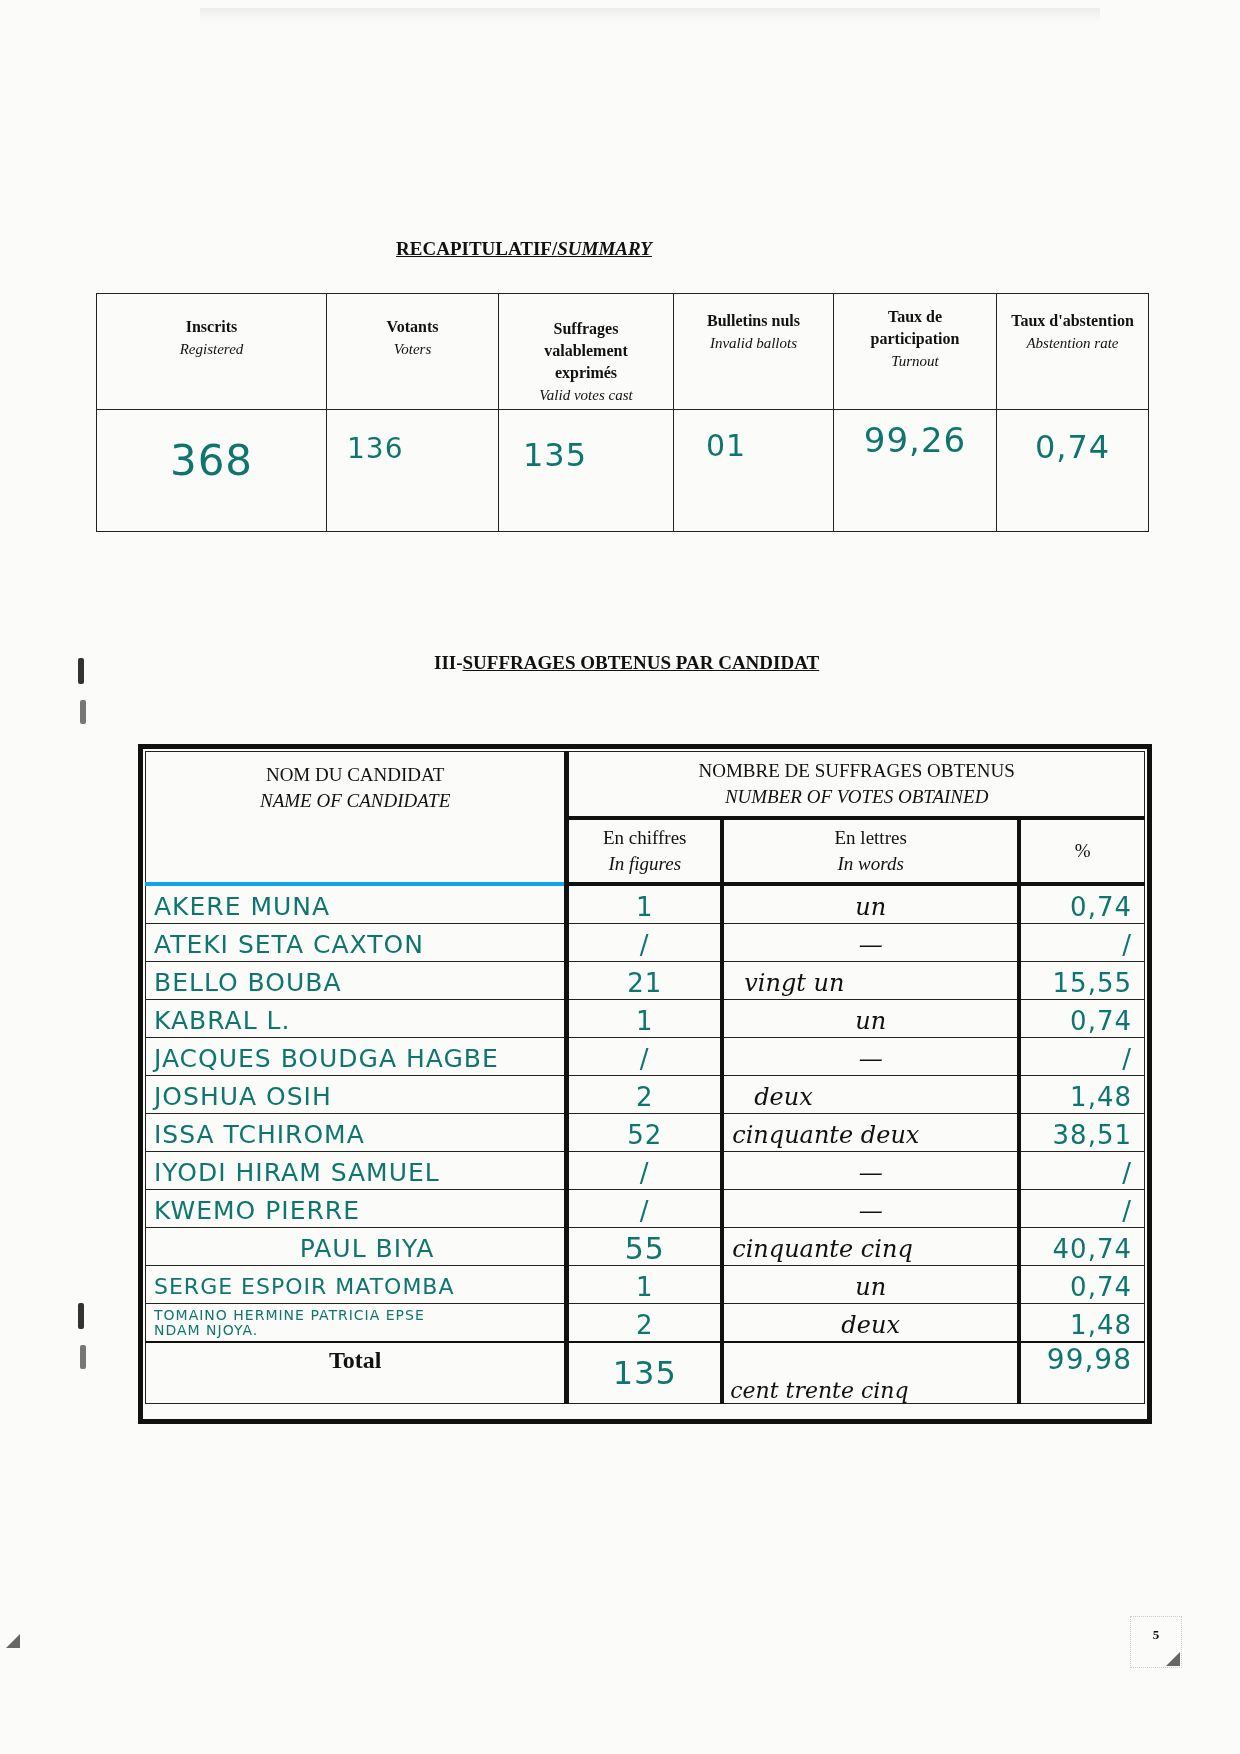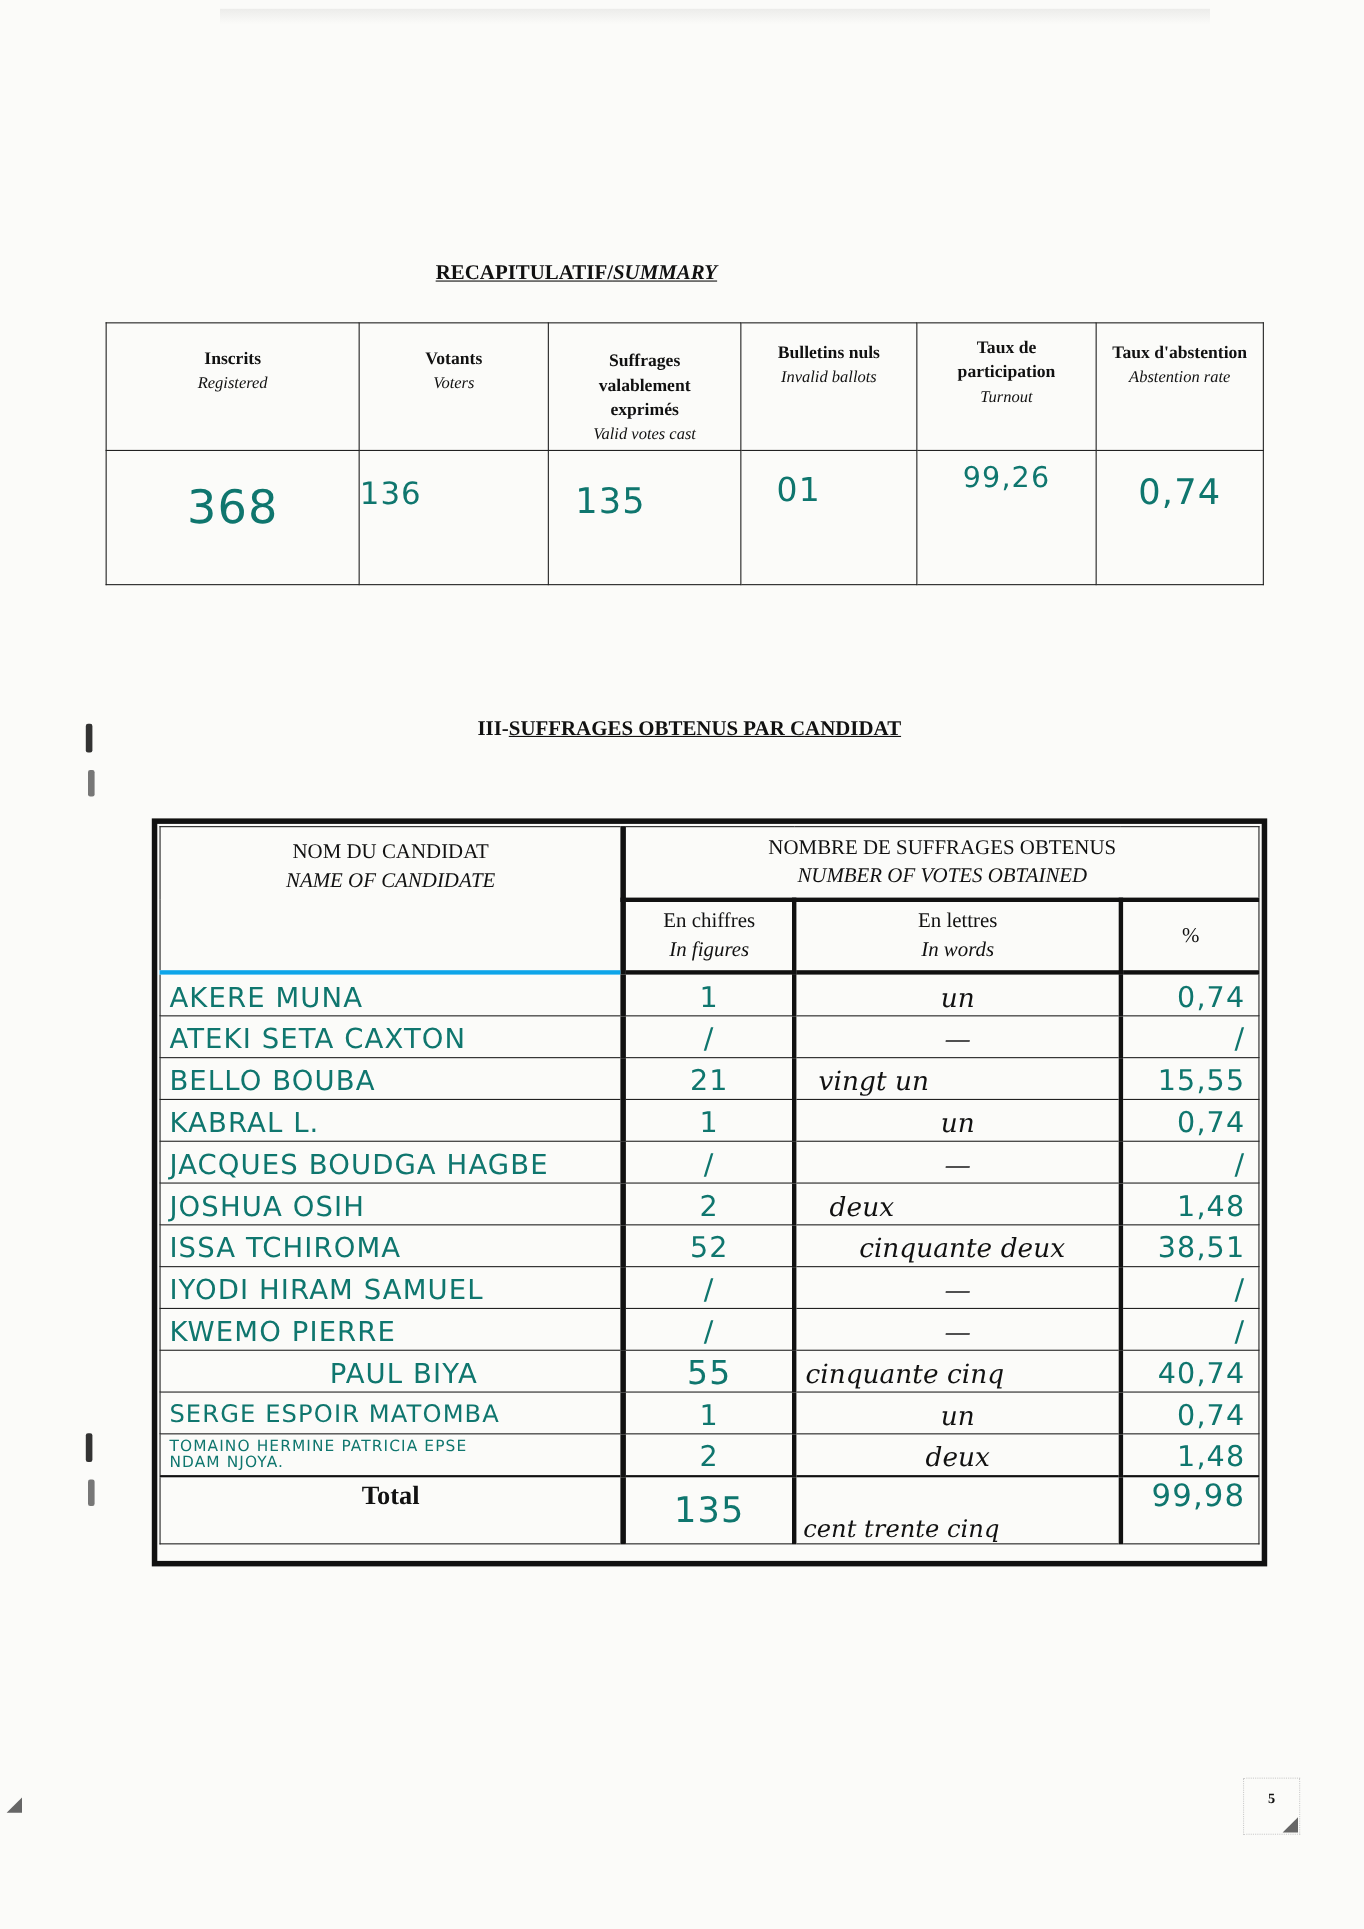--- a/index.html
+++ b/index.html
@@ -130,7 +130,7 @@
   </tr>
   <tr class="vals">
     <td class="hand" style="font-size:42px;padding-top:26px;">368</td>
-    <td class="hand" style="text-align:left;font-size:28px;margin-left:12px;">136</td>
+    <td class="hand" style="text-align:left;padding-left:20px;font-size:28px;margin-left:12px;">136</td>
     <td class="hand" style="text-align:left;padding-left:24px;font-size:32px;padding-top:26px;">135</td>
     <td class="hand" style="text-align:left;padding-left:32px;font-size:30px;padding-top:18px;">01</td>
     <td class="hand" style="font-size:26px;padding-top:10px;">99,26</td>

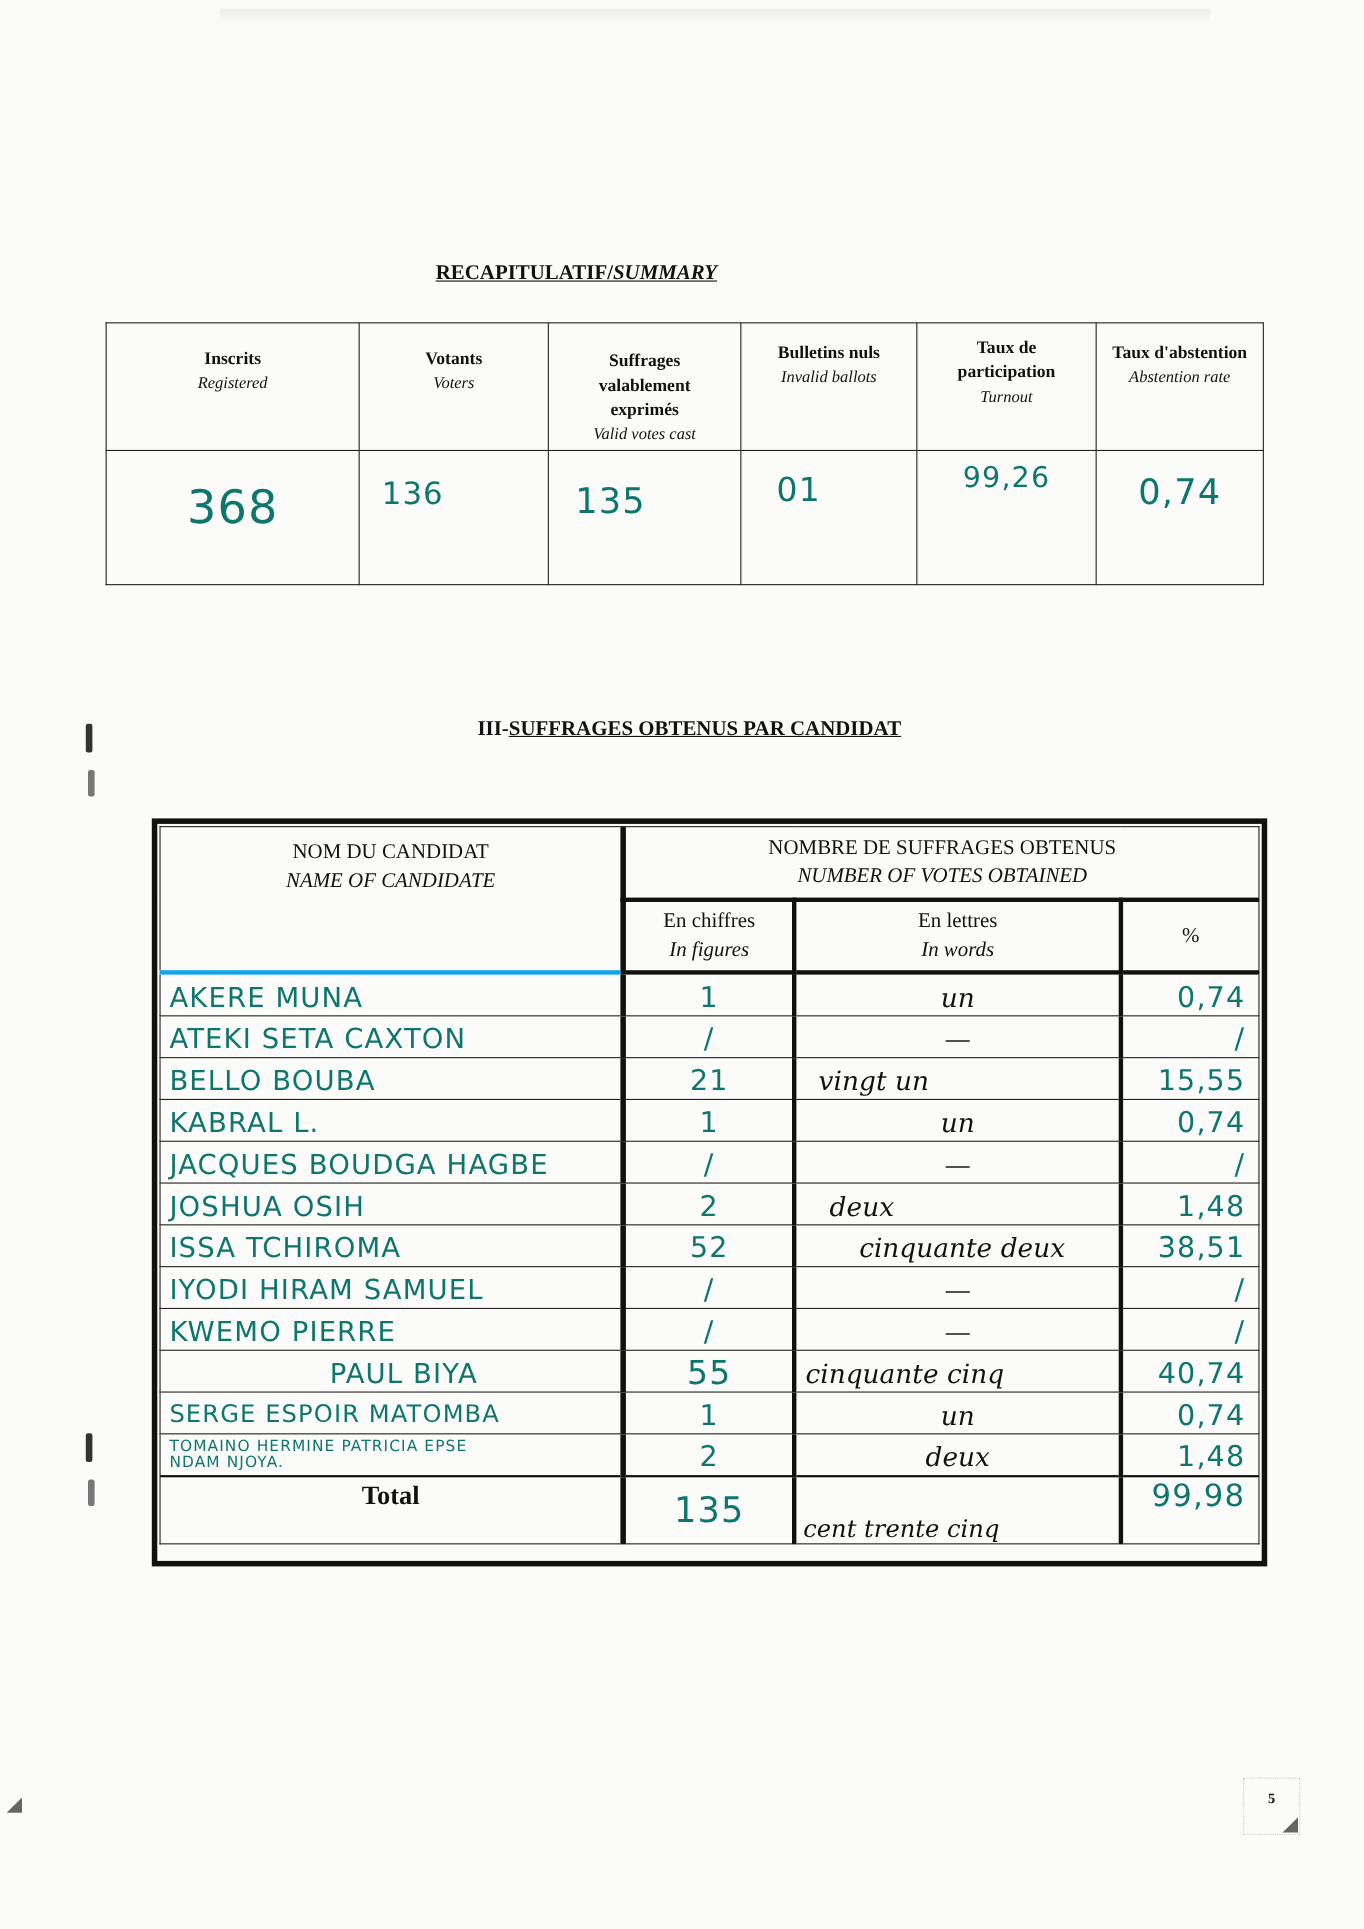--- a/index.html
+++ b/index.html
@@ -133,7 +133,7 @@
     <td class="hand" style="text-align:left;padding-left:20px;font-size:28px;margin-left:12px;">136</td>
     <td class="hand" style="text-align:left;padding-left:24px;font-size:32px;padding-top:26px;">135</td>
     <td class="hand" style="text-align:left;padding-left:32px;font-size:30px;padding-top:18px;">01</td>
-    <td class="hand" style="font-size:26px;padding-top:10px;">99,26</td>
+    <td class="hand" style="font-size:34px;padding-top:10px;">99,26</td>
     <td class="hand" style="font-size:32px;padding-top:18px;">0,74</td>
   </tr>
 </tbody>

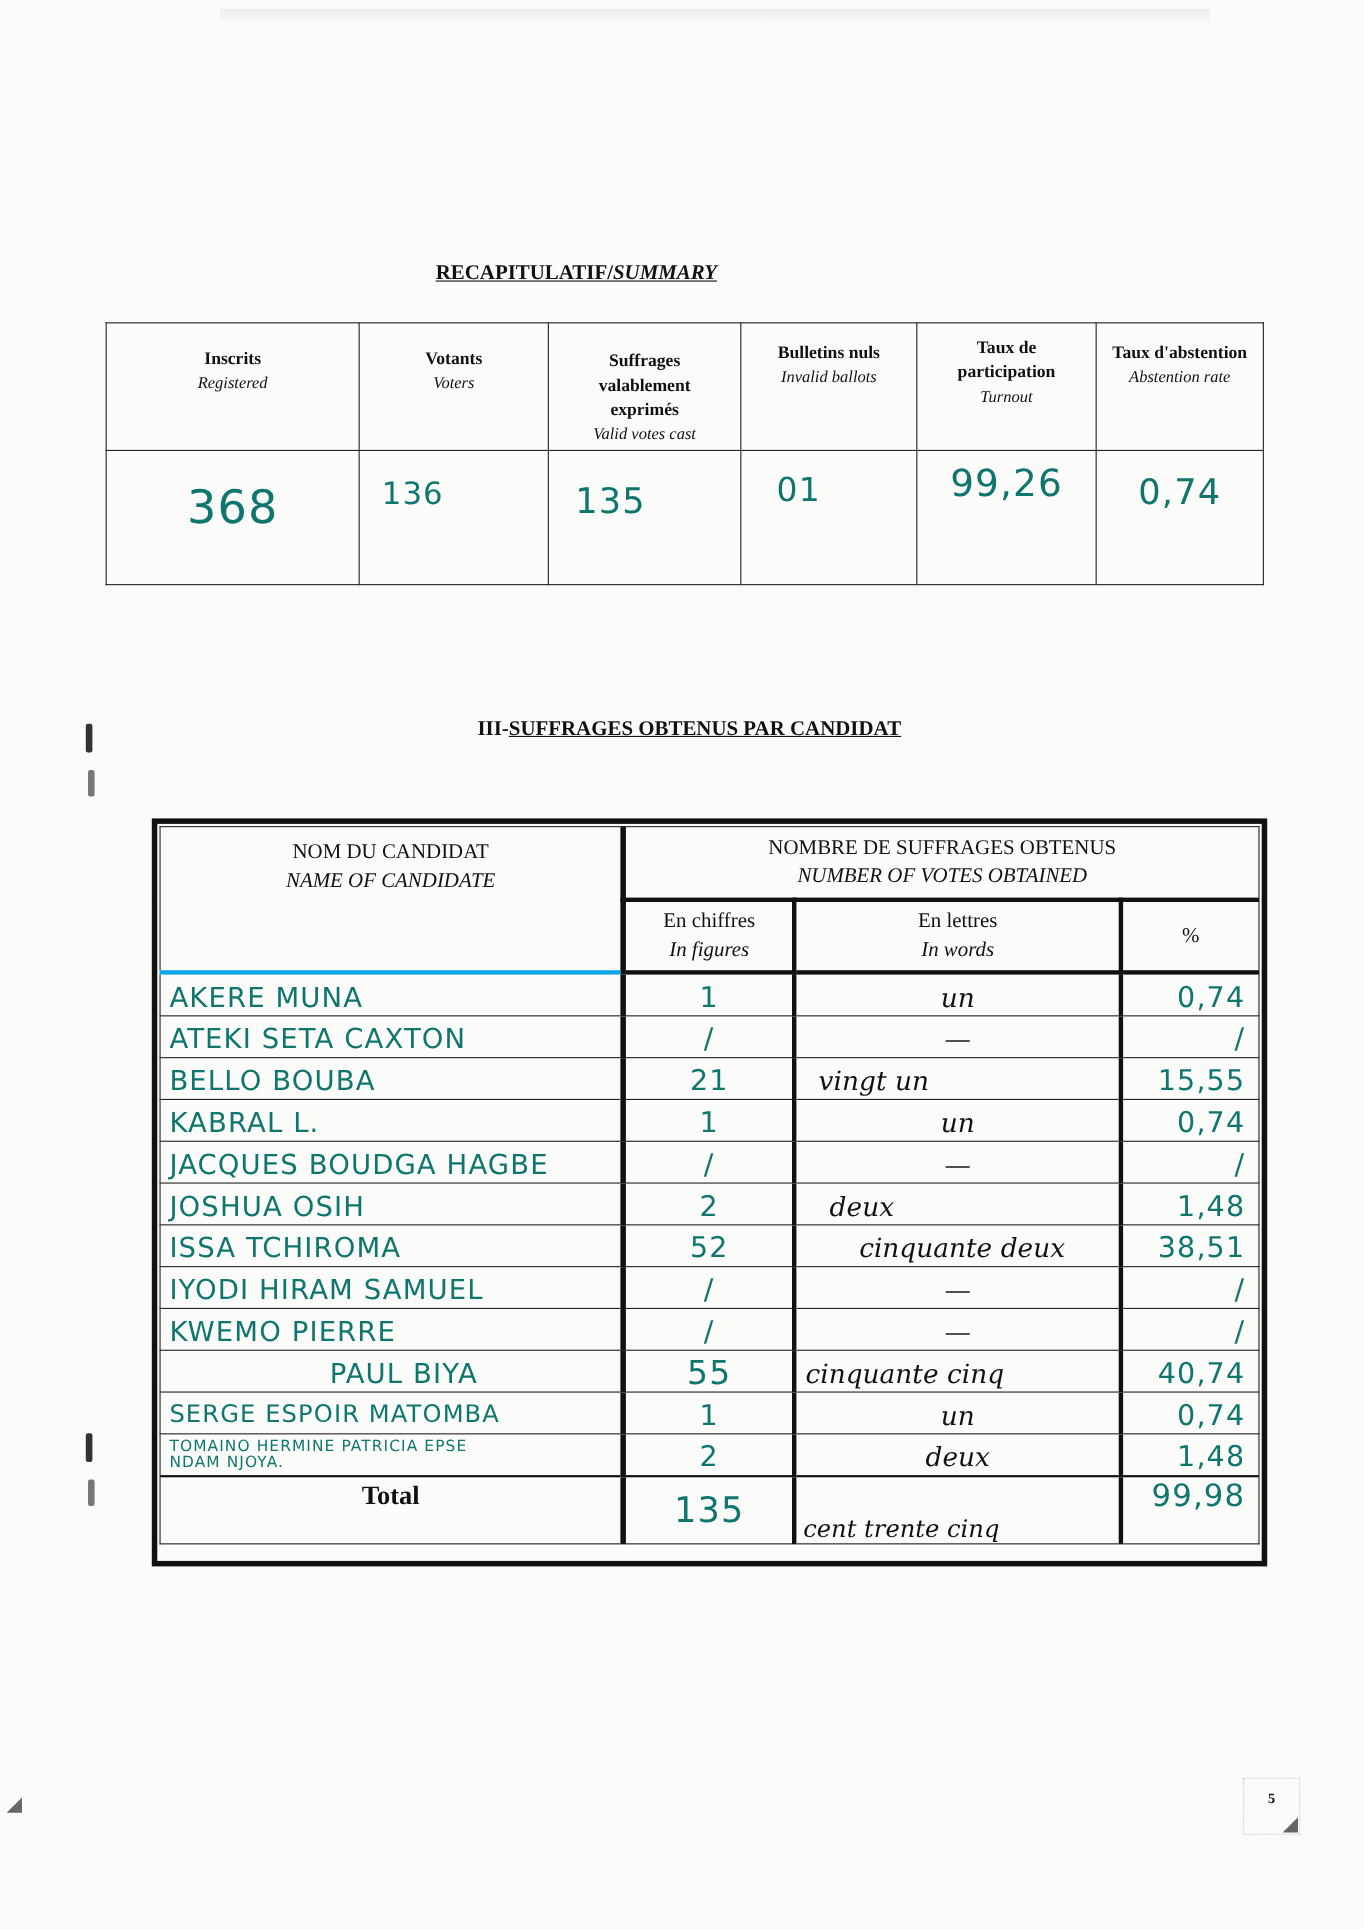--- a/index.html
+++ b/index.html
@@ -213,7 +213,7 @@
     <tr class="row">
       <td class="name hand">Issa Tchiroma</td>
       <td class="fig hand sep-r">52</td>
-      <td class="words sep-r" style="text-align:center;padding-left:8px;">cinquante deux</td>
+      <td class="words sep-r" style="text-align:left;padding-left:8px;">cinquante deux</td>
       <td class="pct hand">38,51</td>
     </tr>
     <tr class="row">

